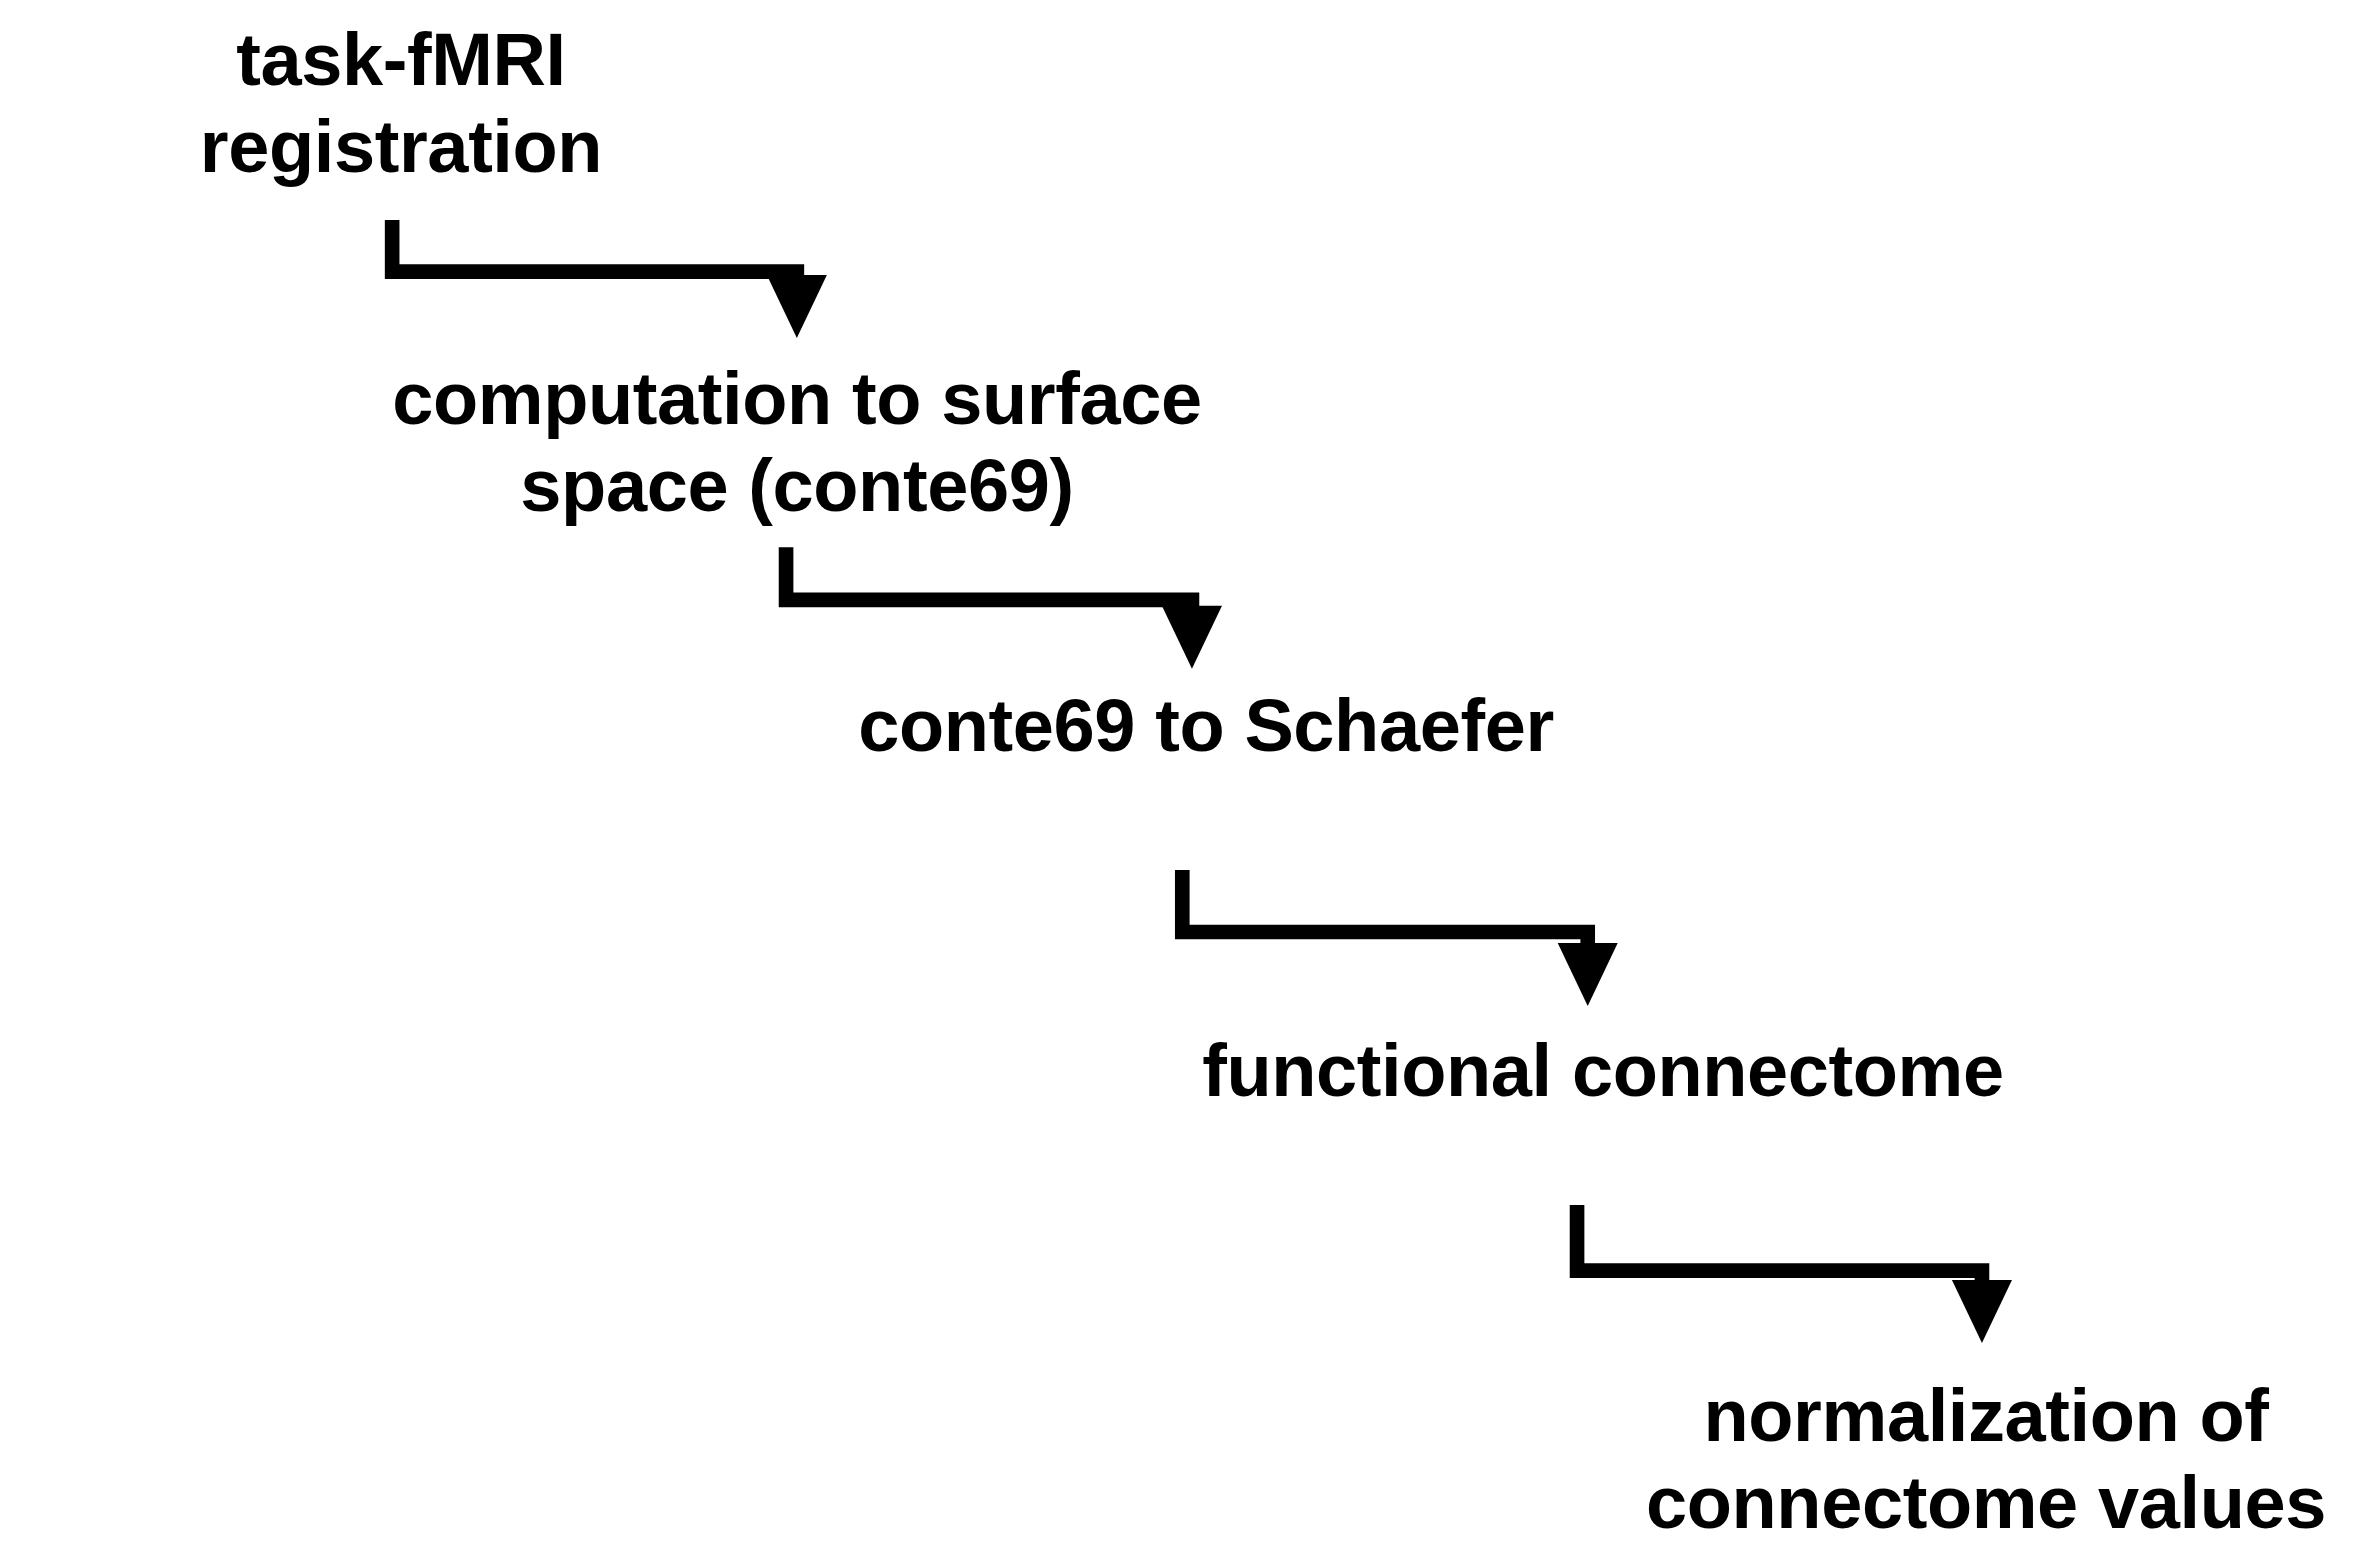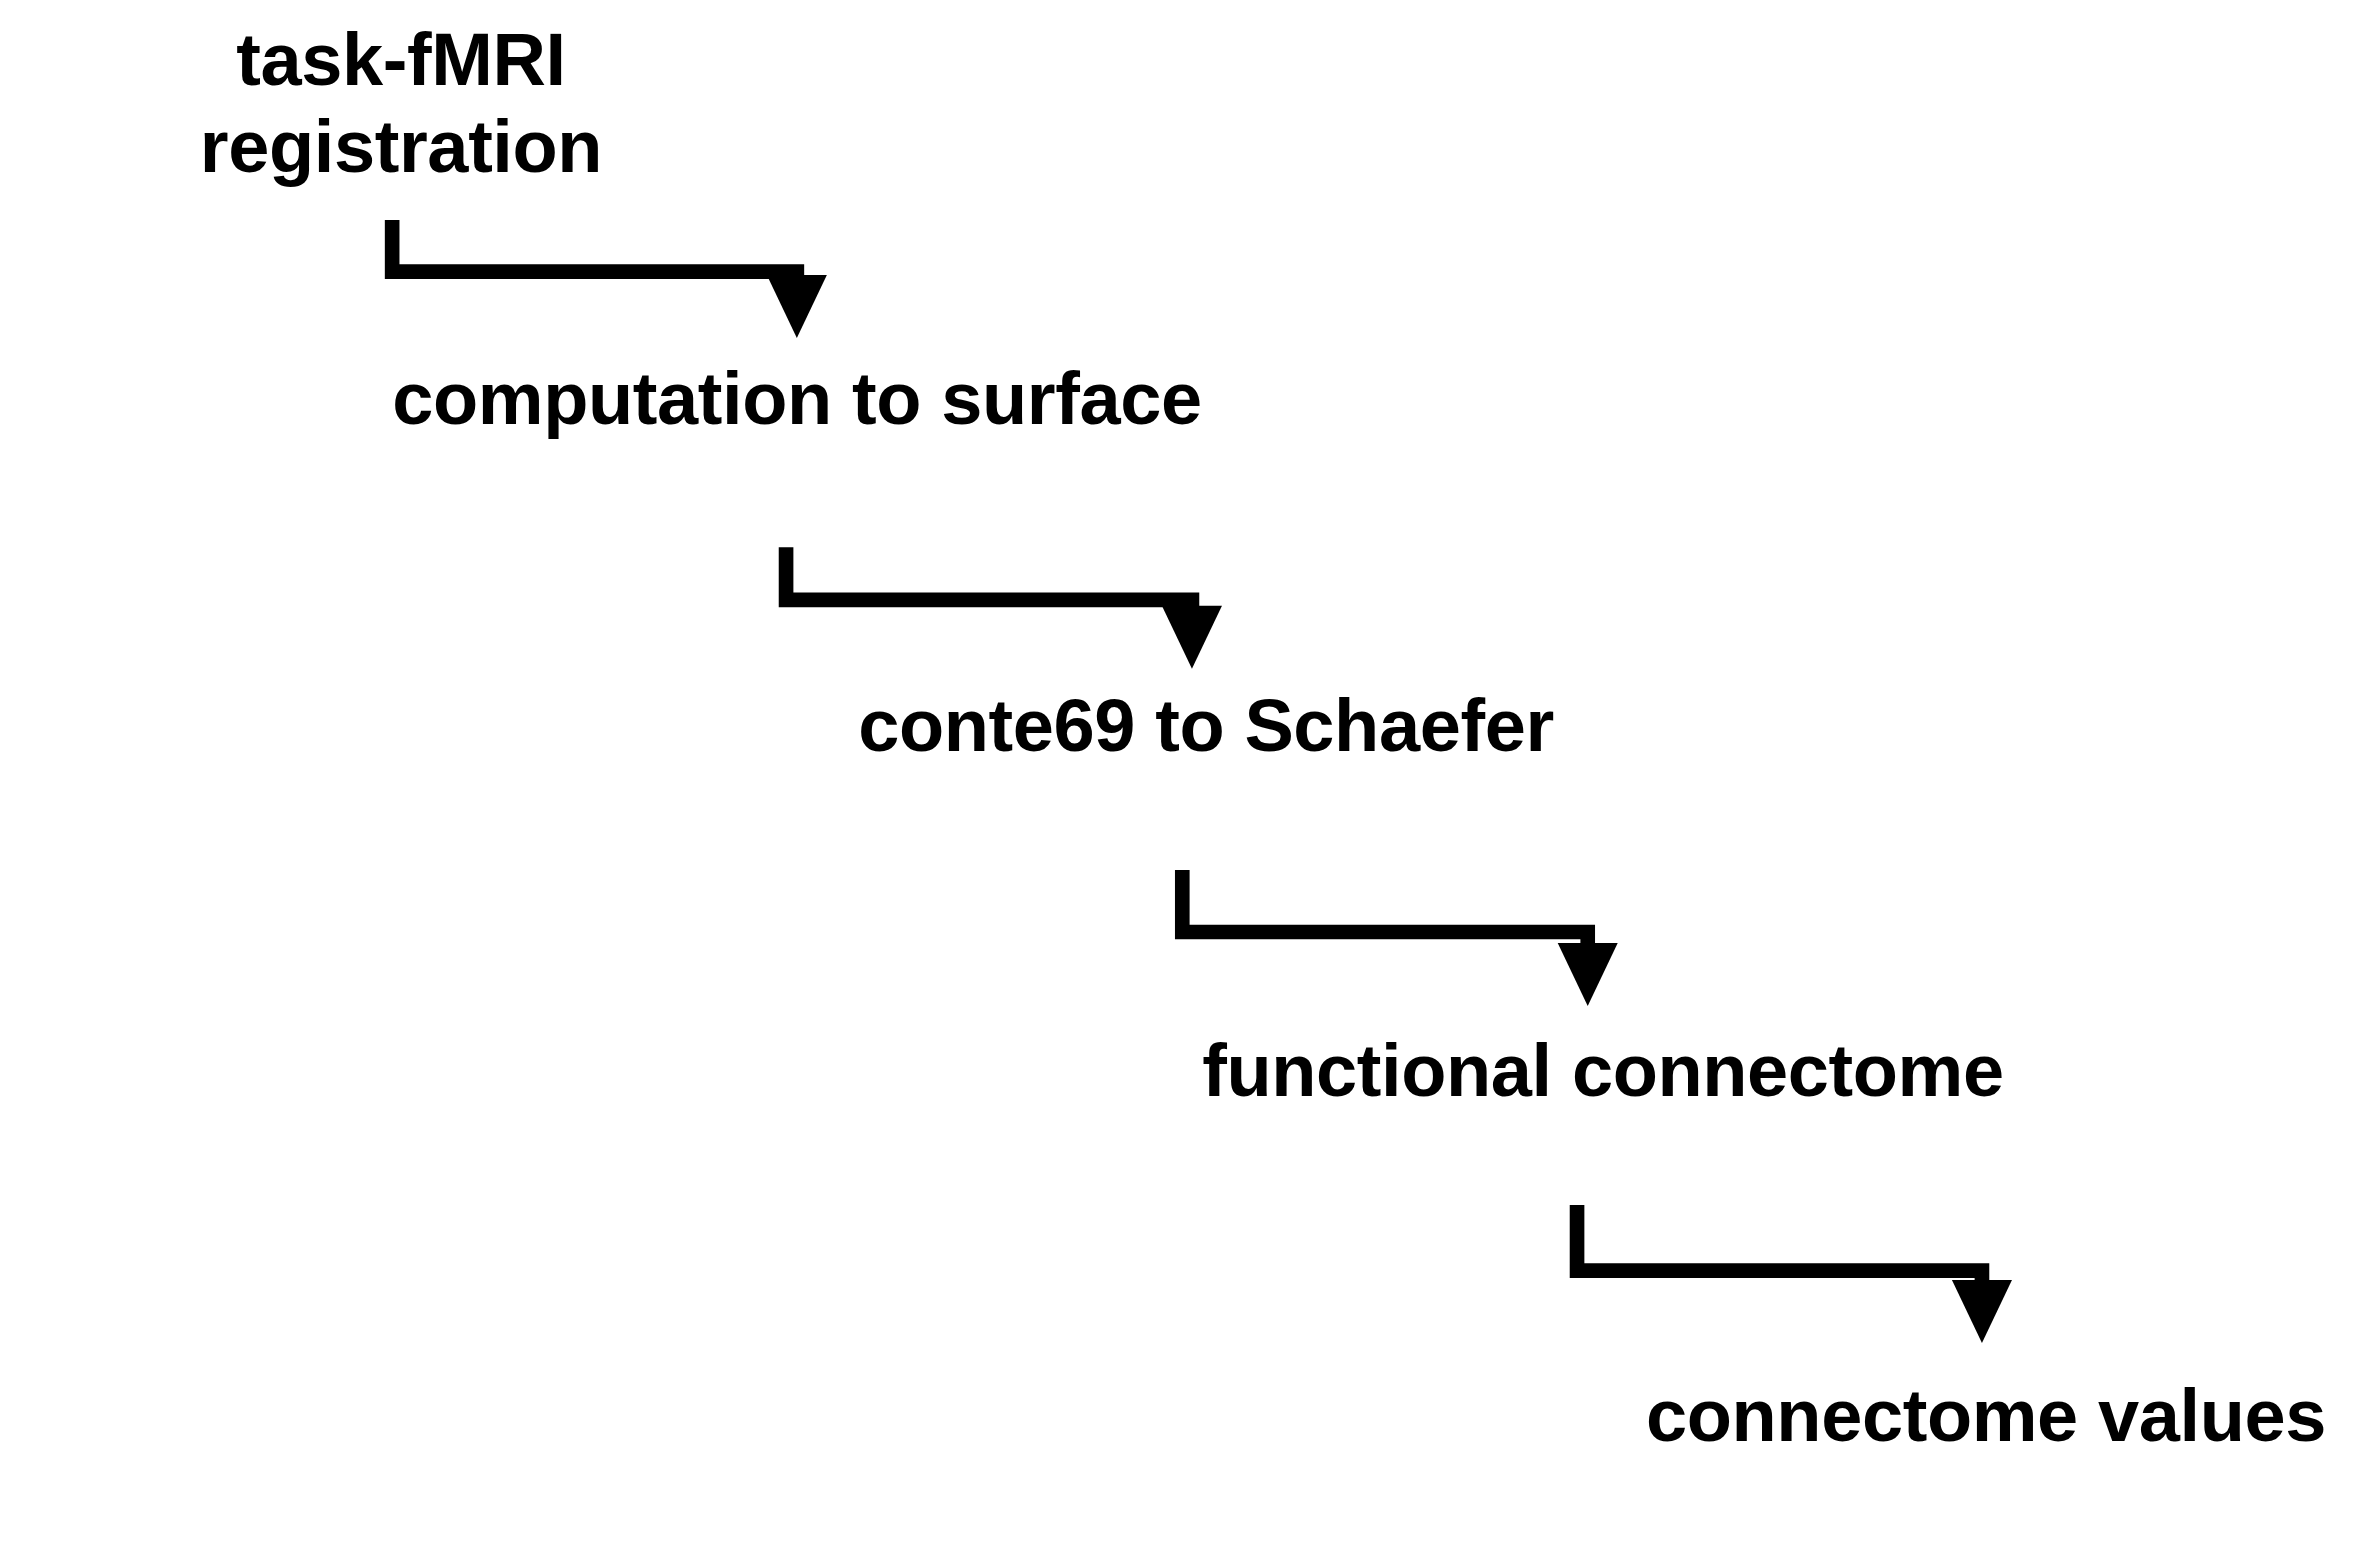--- a/index.html
+++ b/index.html
@@ -51,6 +51,7 @@
 
   <div class="step-label" id="label-2" style="left: 797px; top: 355px;">
     <span class="line">computation to surface</span>
+    <span class="line">space (conte69)</span>
   </div>
 
   <div class="step-label" id="label-3" style="left: 1206px; top: 682px;">

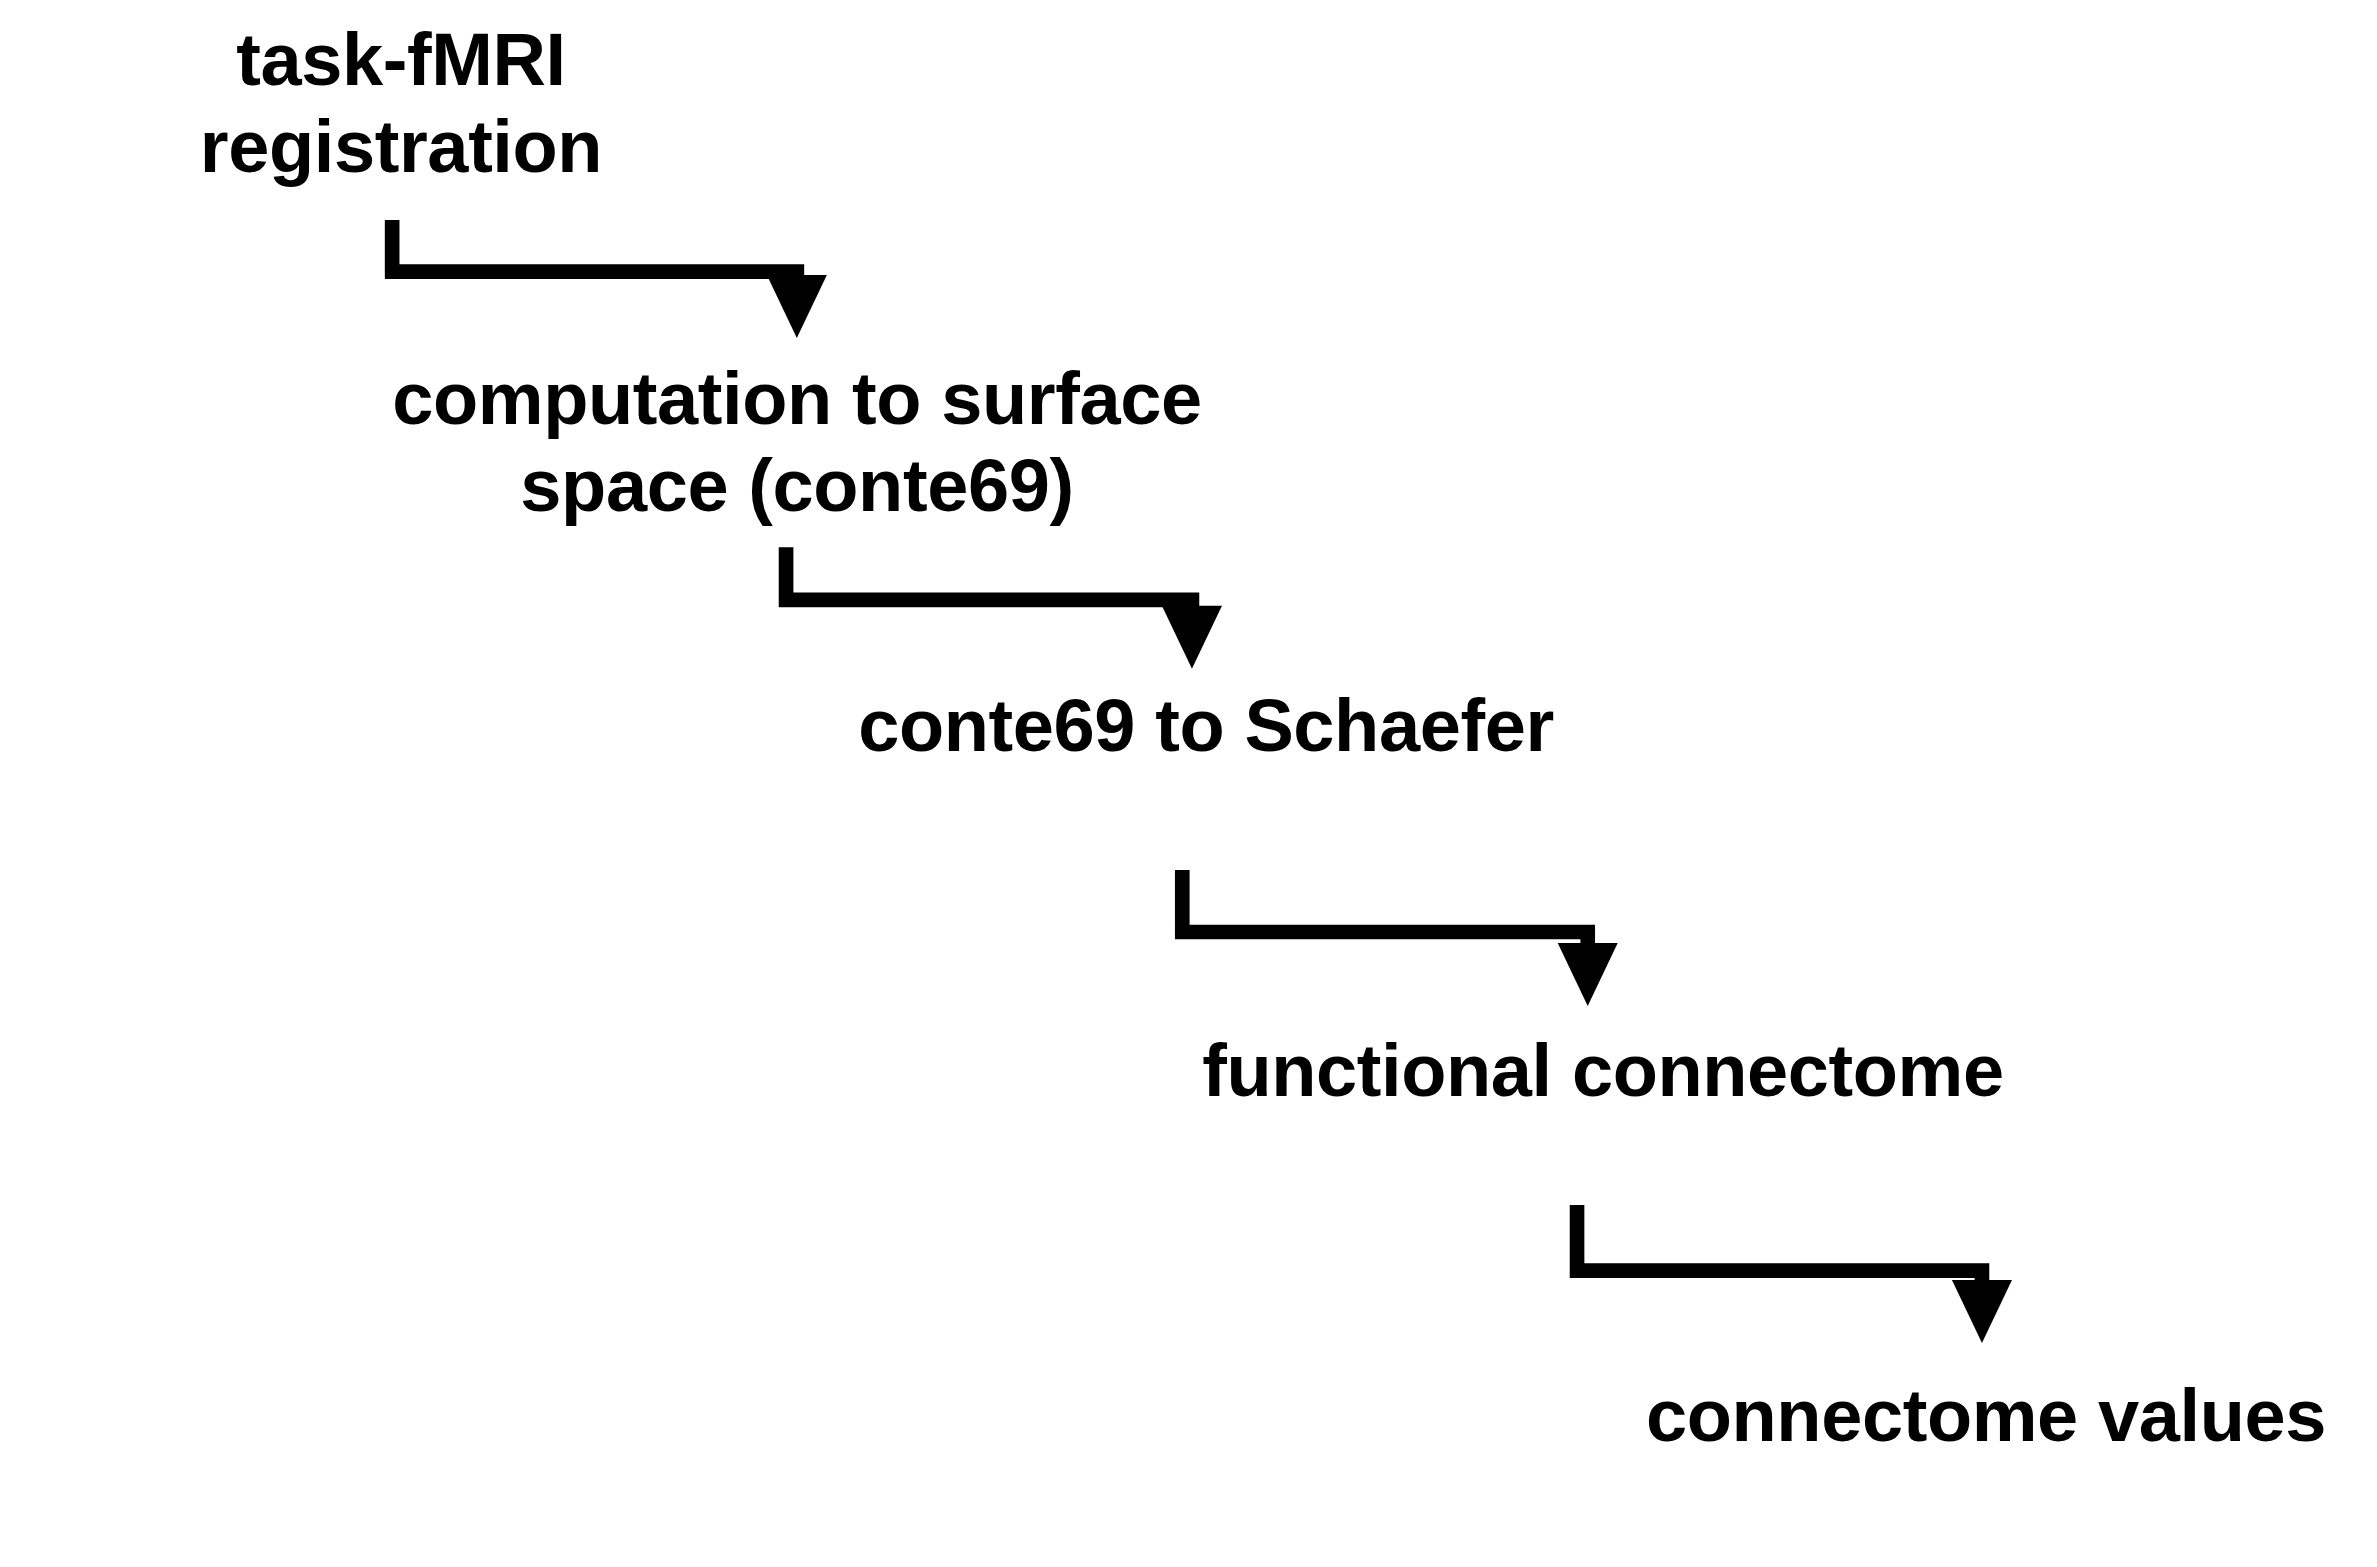--- a/index.html
+++ b/index.html
@@ -63,6 +63,7 @@
   </div>
 
   <div class="step-label" id="label-5" style="left: 1986px; top: 1372px;">
+    <span class="line">normalization of</span>
     <span class="line">connectome values</span>
   </div>
 

